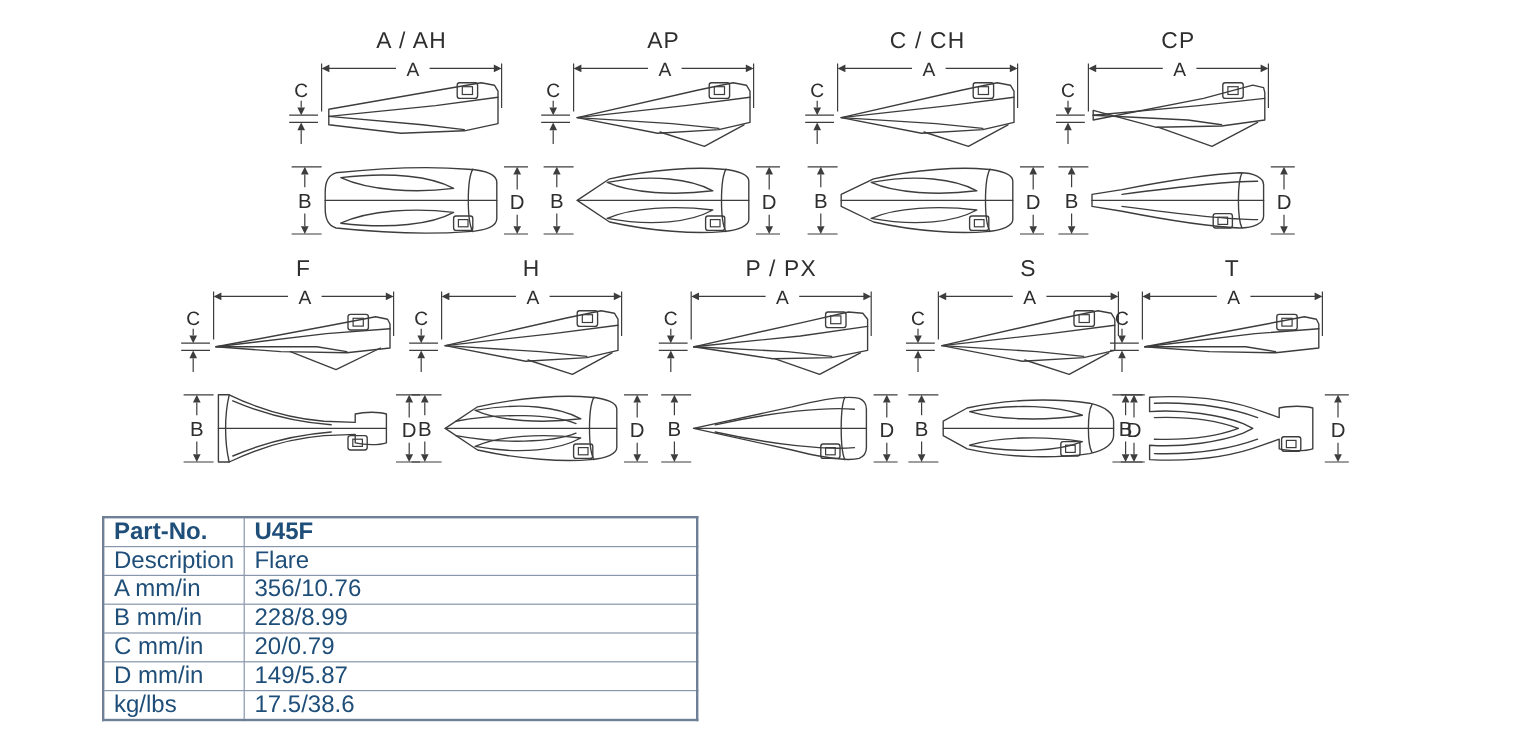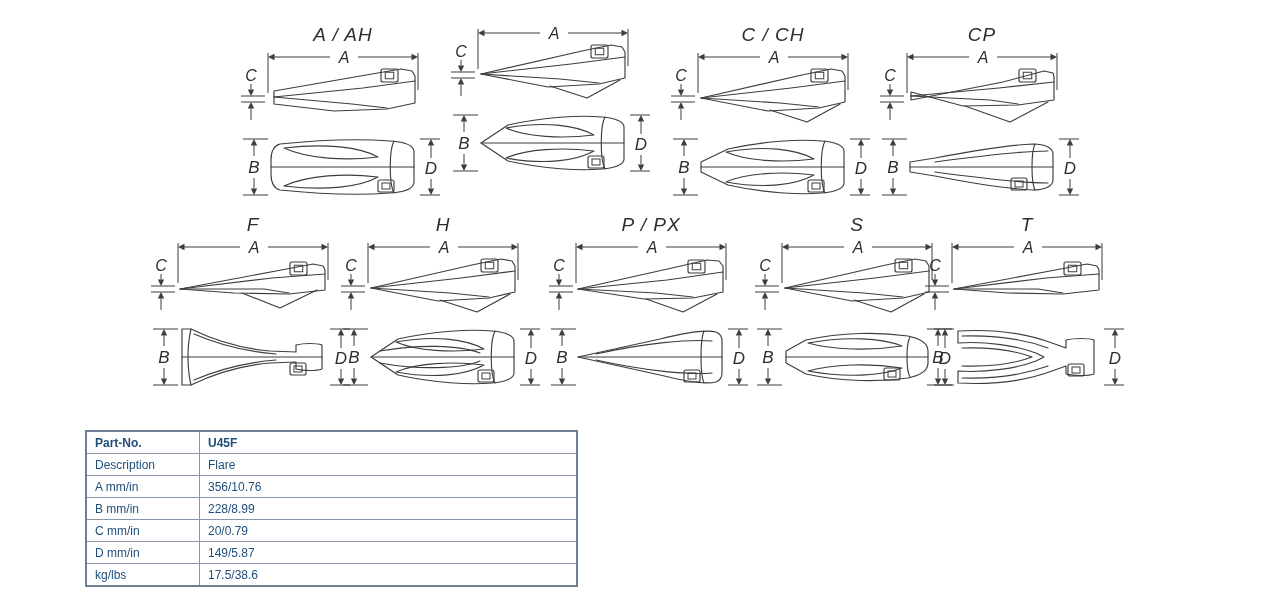--- a/index.html
+++ b/index.html
@@ -7,7 +7,7 @@
     position:relative;width:1280px;height:610px;background:#ffffff;
     font-family:"Liberation Sans", sans-serif;overflow:hidden;
   }
-  .diagram{position:absolute;width:210px;font-style:italic;}
+  .diagram{position:absolute;width:210px;}
   .diagram .dtitle{
     text-align:center;font-size:19px;letter-spacing:1px;color:#2e2e2e;
     height:24px;line-height:22px;white-space:pre;

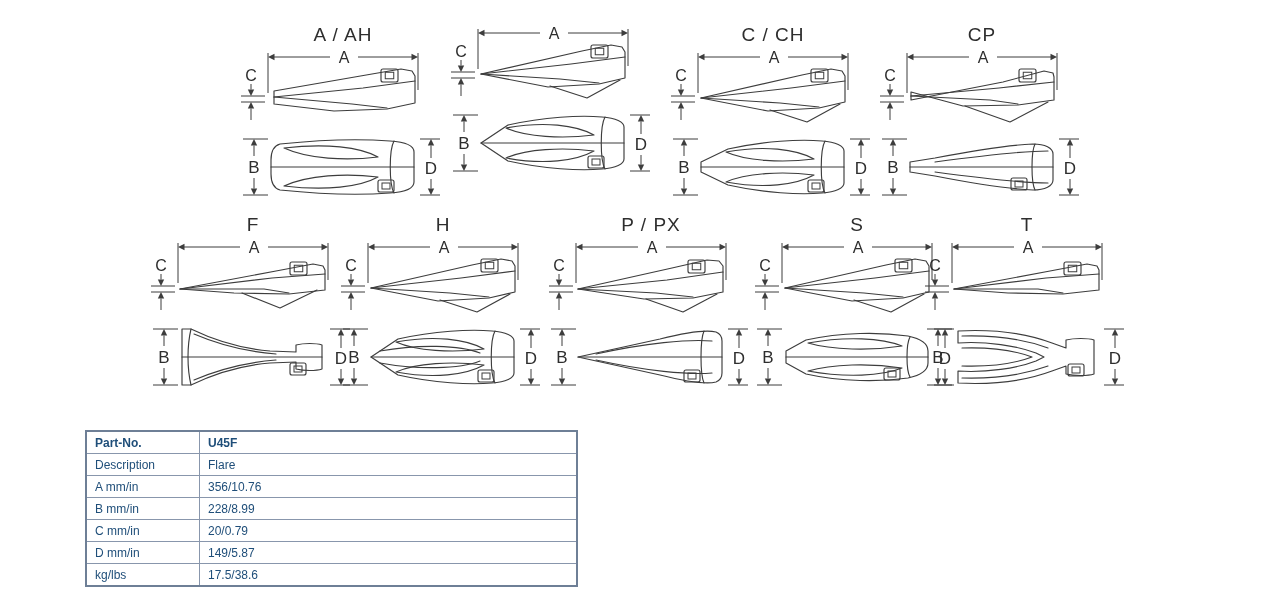--- a/index.html
+++ b/index.html
@@ -90,6 +90,7 @@
         </svg>
       </div>
       <div class="diagram" style="left: 448px; top: 24px;">
+        <div class="dtitle">AP</div>
         <svg width="210" height="160" viewBox="0 0 210 160">
           <g>
             <line x1="30" y1="5" x2="30" y2="45" stroke="#3d3d3d" stroke-width="1"></line>

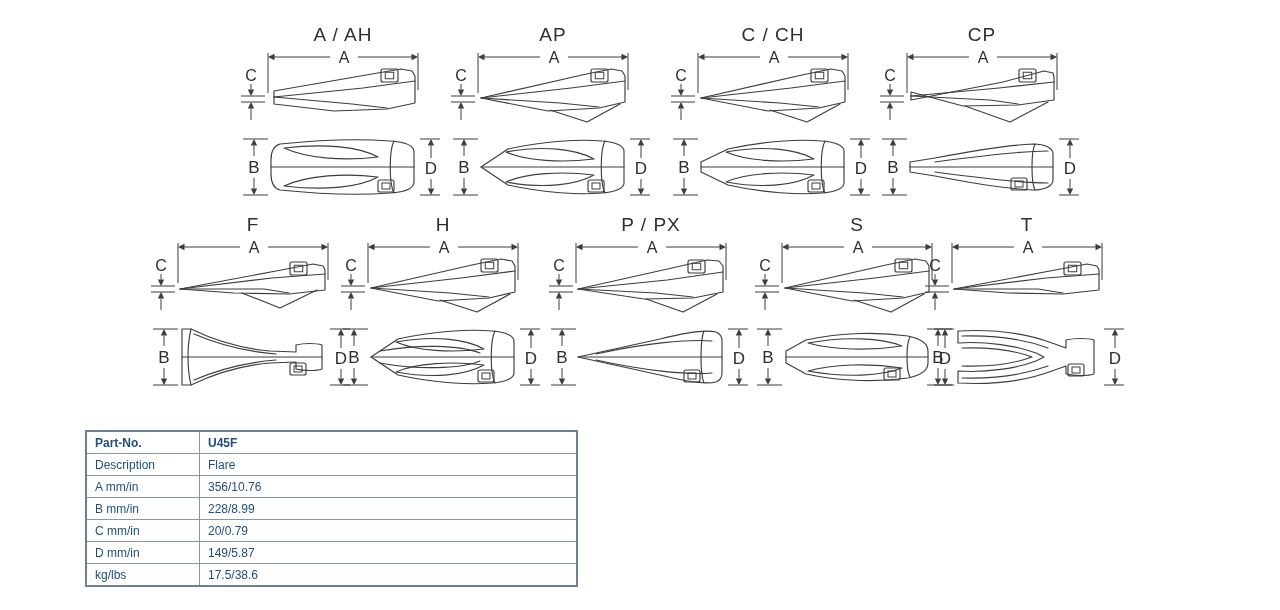--- a/index.html
+++ b/index.html
@@ -16,7 +16,7 @@
   svg text{font-family:"Liberation Sans", sans-serif;fill:#2e2e2e;}
   table.spec{
     position:absolute;left:85px;top:430px;border-collapse:collapse;
-    color:#1f4e79;font-size:12px;background:#fff;
+    color:#1f4e79;font-size:20px;background:#fff;
     border:2px solid #6e7f96;
   }
   table.spec td{

